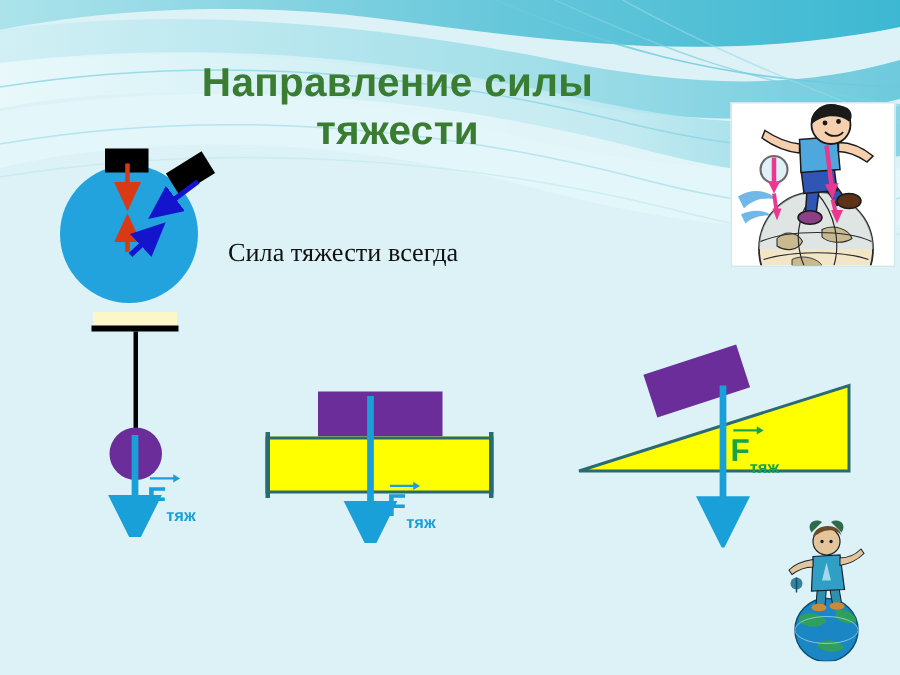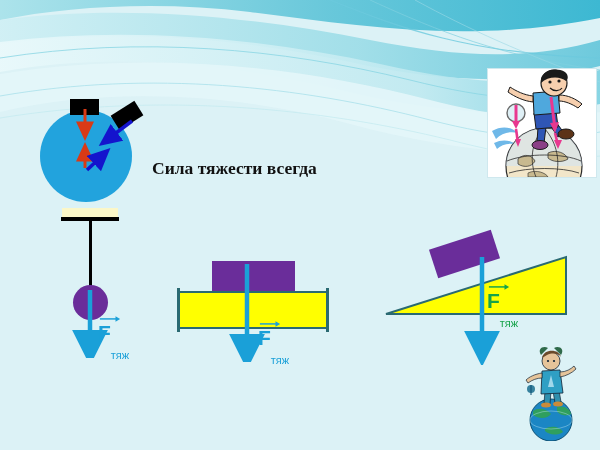--- a/index.html
+++ b/index.html
@@ -185,6 +185,10 @@
     <path d="M0,118 C160,92 320,108 450,140 C520,158 560,162 600,156" fill="none" stroke="#c2e9f0" stroke-width="1" opacity="0.7"></path>
   </svg>
 
+  <div class="title">
+    <div>Направление силы</div>
+    <div>тяжести</div>
+  </div>
 
   <div class="statement">
     <span class="ln1">Сила тяжести всегда</span>

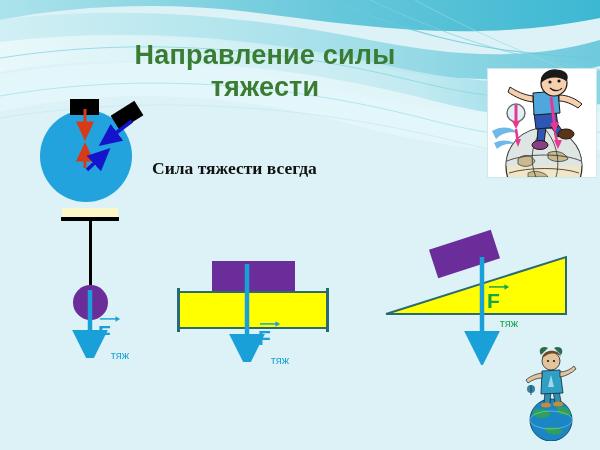--- a/index.html
+++ b/index.html
@@ -51,7 +51,7 @@
     top: 156px;
     width: 290px;
     font-family: "Liberation Serif", serif;
-    font-weight: bold;
+    font-weight: normal;
     font-size: 17.5px;
     line-height: 1.42;
     color: #111111;

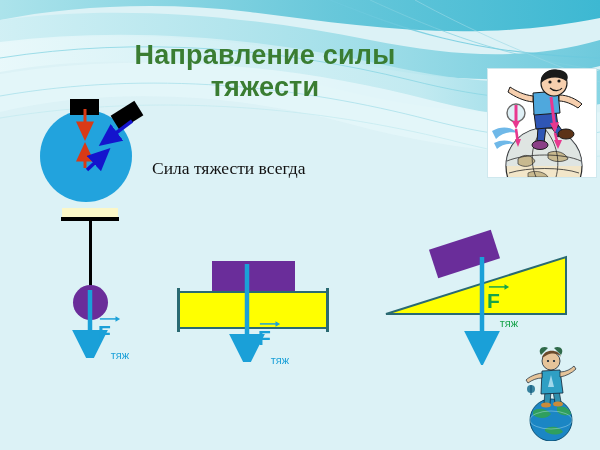--- a/index.html
+++ b/index.html
@@ -120,10 +120,10 @@
   }
   .flabel .sub {
     font-size: 11px;
-    font-weight: normal;
+    font-weight: bold;
     vertical-align: baseline;
     position: relative;
-    top: 19px;
+    top: 8px;
     letter-spacing: 0px;
     margin-top: 21px;
   }

